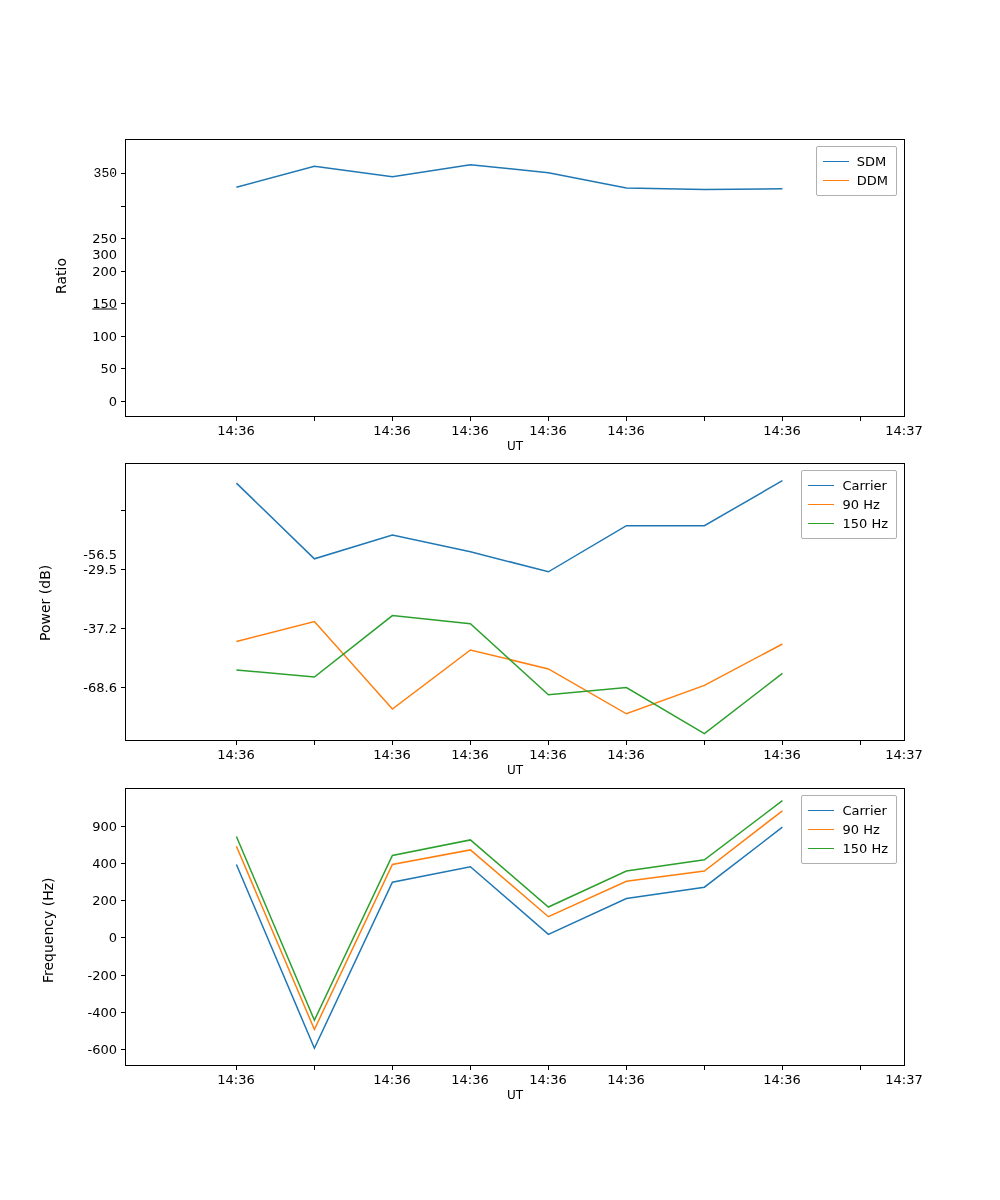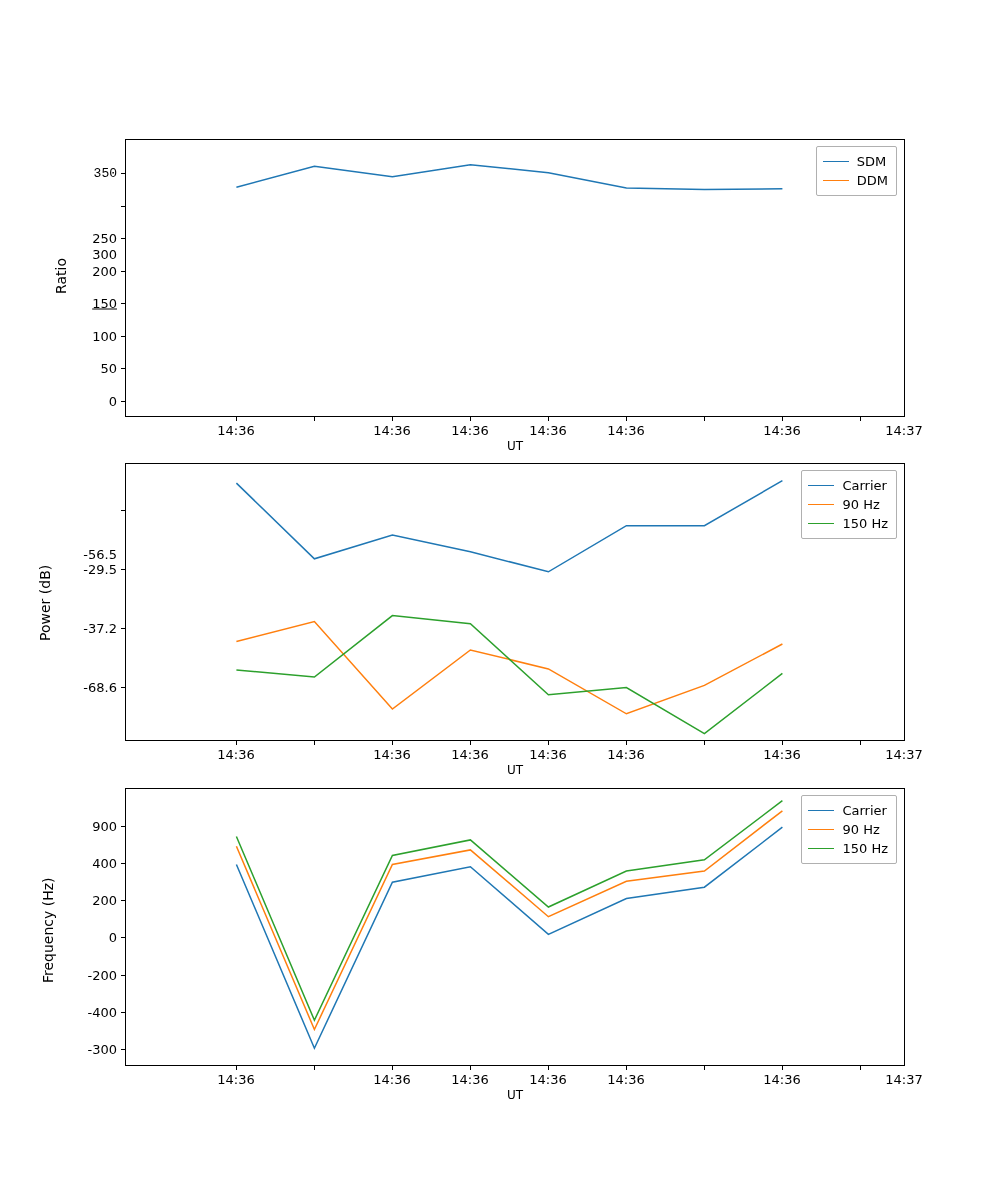--- a/index.html
+++ b/index.html
@@ -266,7 +266,7 @@
     <div class="tick-y" style="left:-4px; top:75px;"></div>
     <div class="tick-y" style="left:-4px; top:38px;"></div>
 
-    <div class="tick-label-y" style="left:-58px; top:261px; width:50px;">-300</div>
+    <div class="tick-label-y" style="left:-58px; top:261px; width:50px;">-600</div>
     <div class="tick-label-y" style="left:-58px; top:224px; width:50px;">-400</div>
     <div class="tick-label-y" style="left:-58px; top:187px; width:50px;">-200</div>
     <div class="tick-label-y" style="left:-58px; top:149px; width:50px;">0</div>

